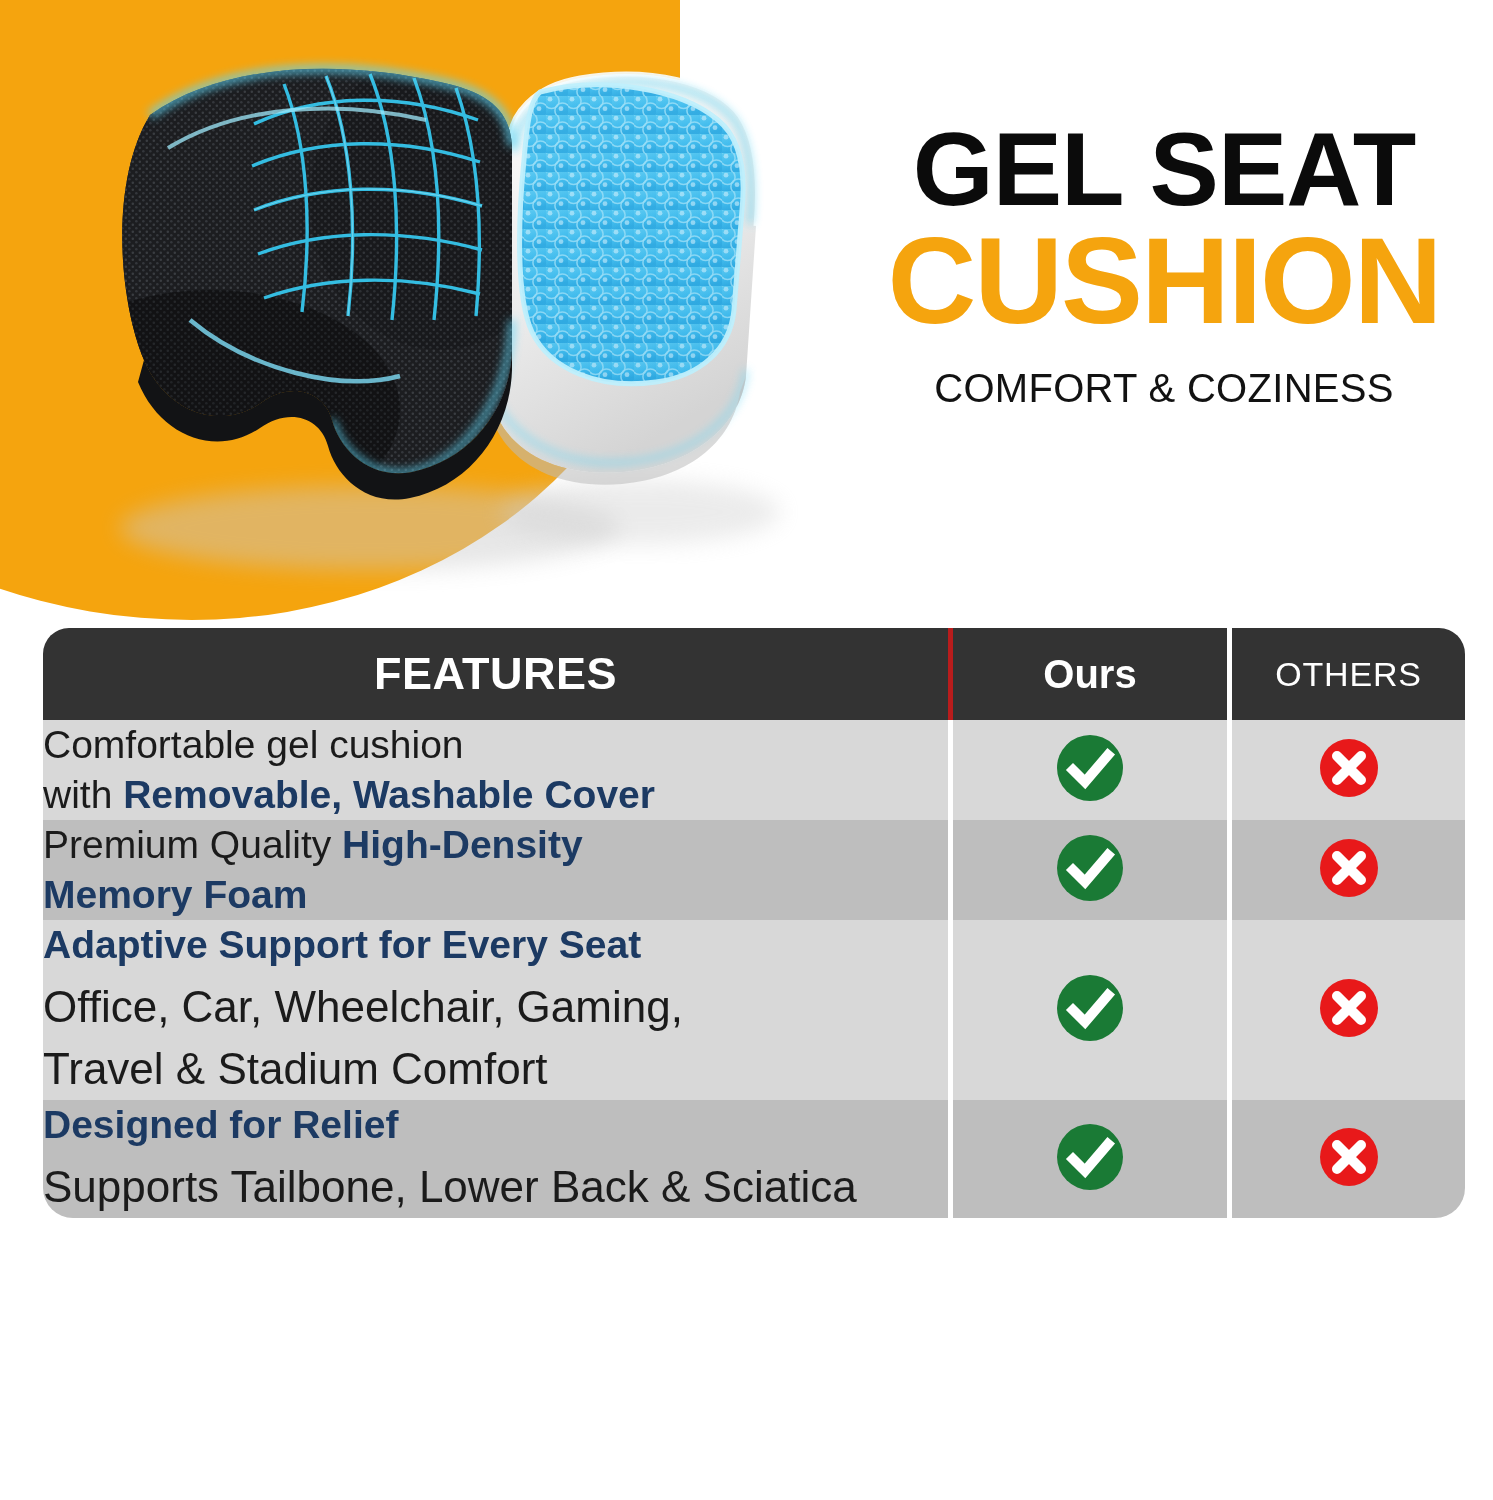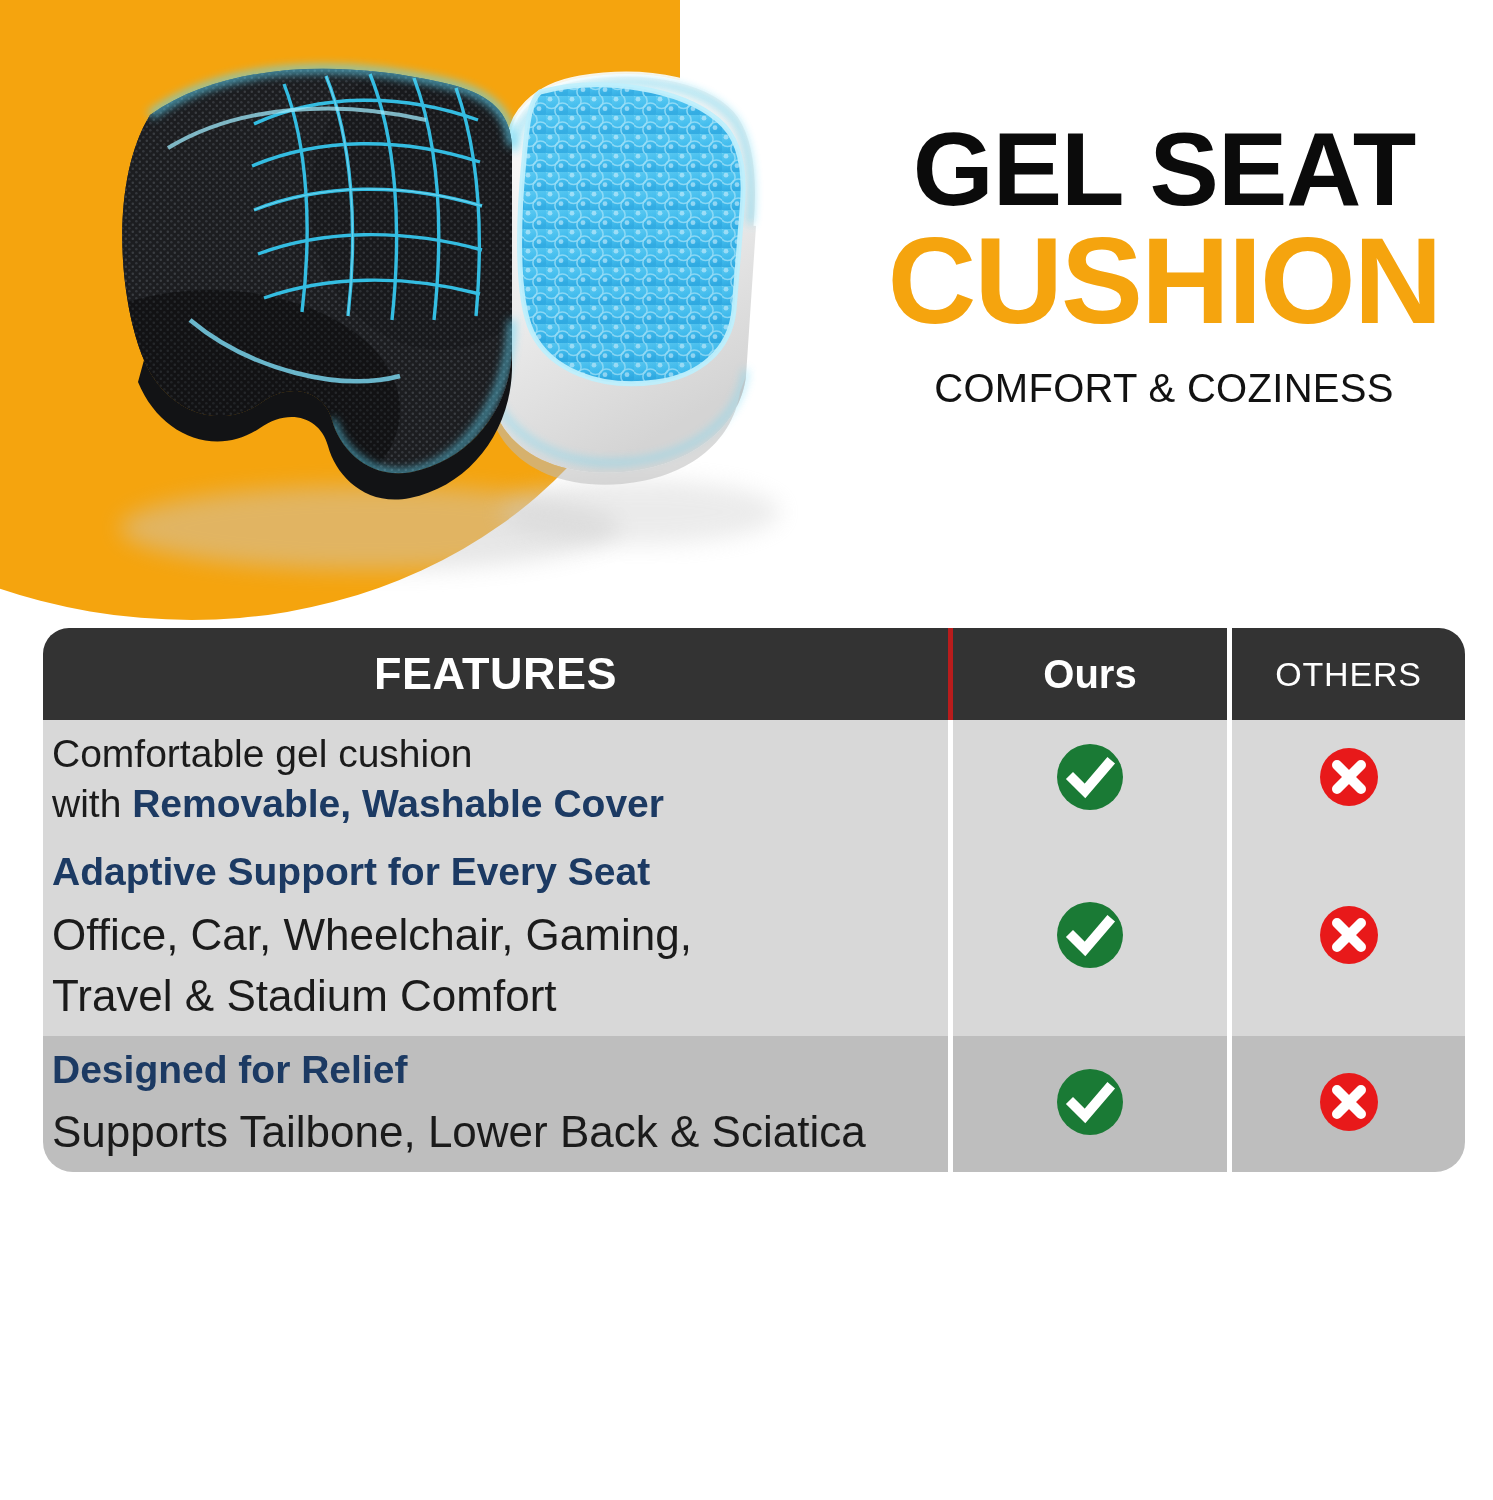--- a/index.html
+++ b/index.html
@@ -66,7 +66,7 @@
   .th-ours .lbl{font-size:40px;font-weight:bold;}
   .th-others .lbl{font-size:34px;font-weight:400;letter-spacing:0.8px;}
 
-  .tbl td{padding:9px;vertical-align:middle;}
+  .tbl td{padding:0;vertical-align:middle;}
   .row-light td{background:#D8D8D8;}
   .row-dark  td{background:#BEBEBE;}
   .cell-mark{border-left:5px solid #ffffff;text-align:center;}

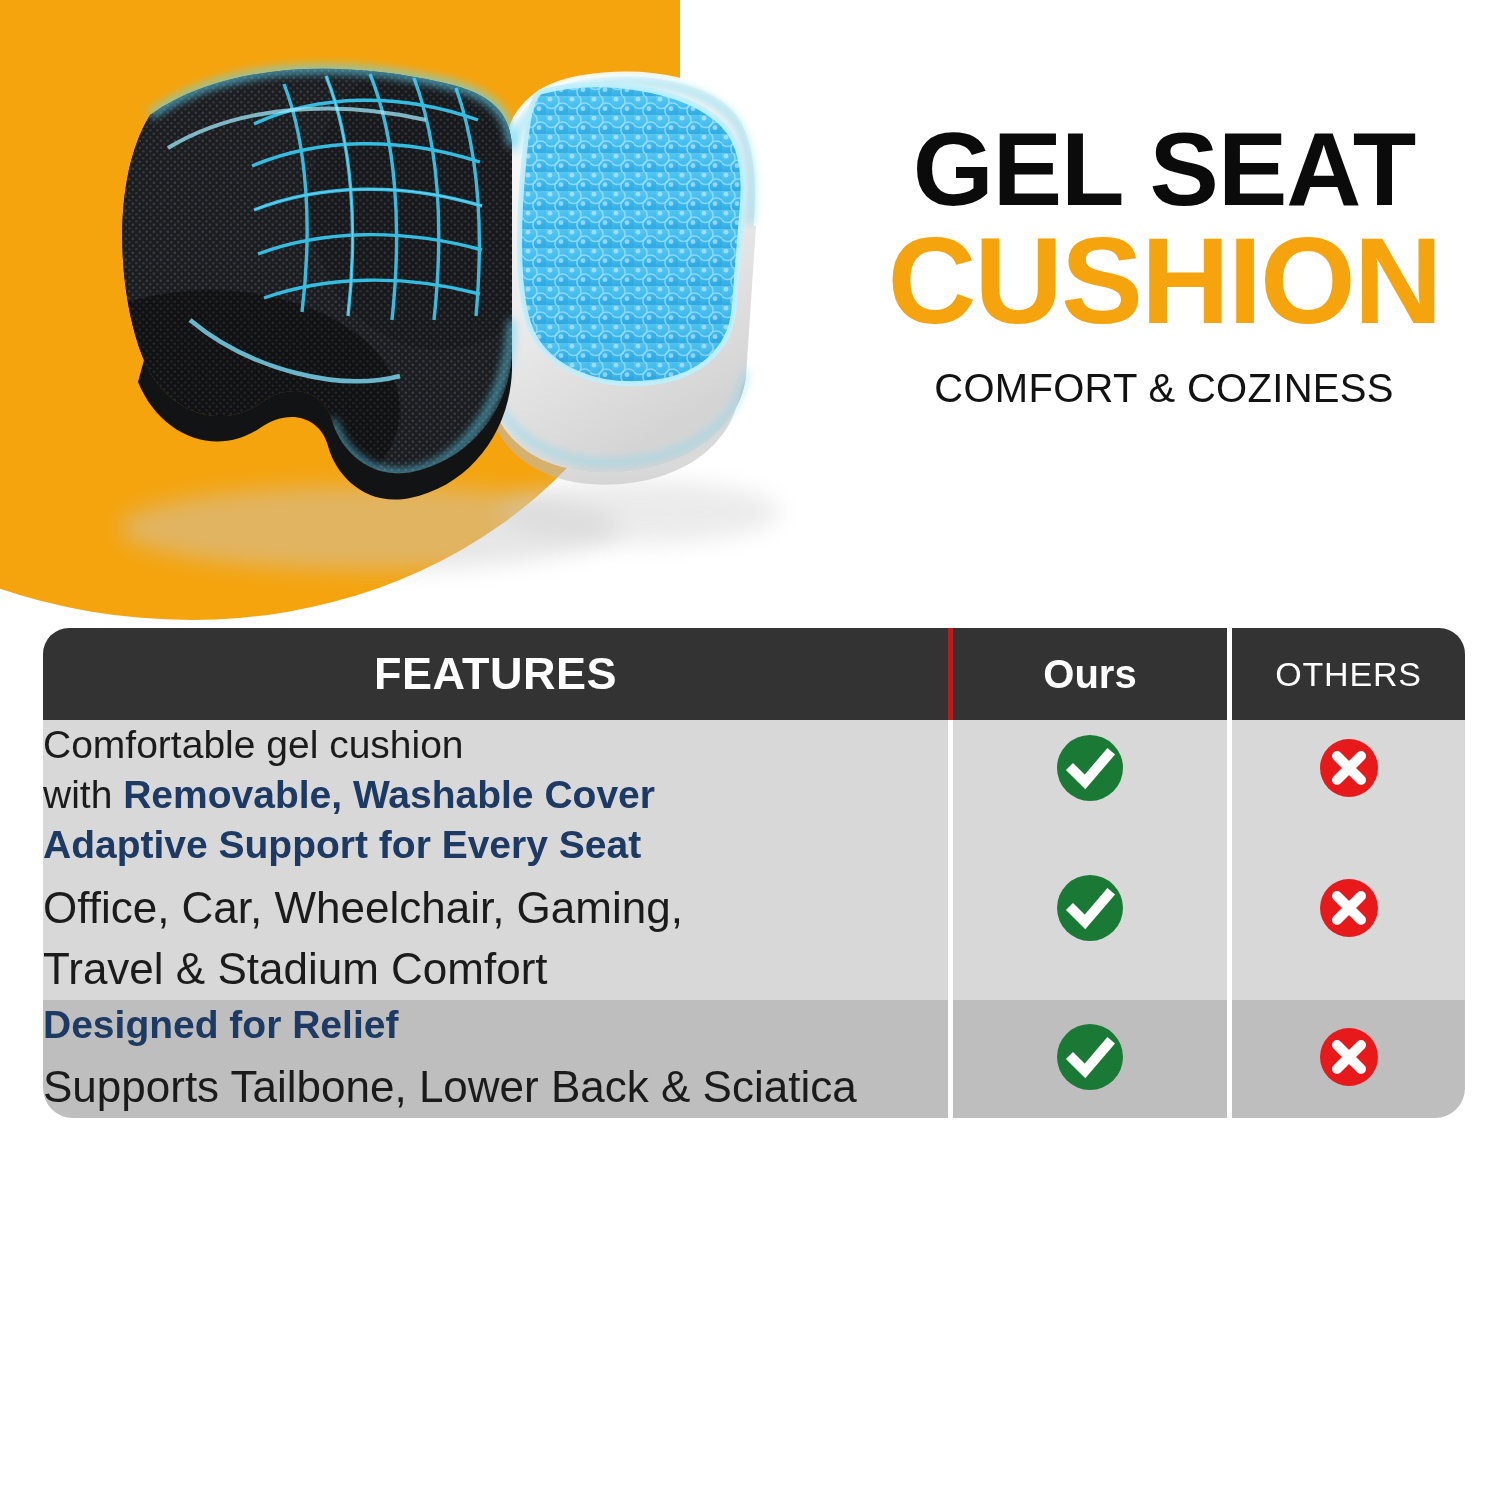--- a/index.html
+++ b/index.html
@@ -272,6 +272,30 @@
           </td>
         </tr>
 
+        <tr class="row-dark">
+          <td class="feat-cell">
+            <div class="f-main">
+              <span>Premium Quality </span><span class="nv">High-Density</span><br>
+              <span class="nv">Memory Foam</span>
+            </div>
+          </td>
+          <td class="cell-mark">
+            <span class="mark">
+              <svg viewBox="0 0 72 72">
+                  <circle cx="36" cy="36" r="33" fill="#1A7A35"></circle>
+                  <path d="M19 38 L31 50 L54 23" fill="none" stroke="#ffffff" stroke-width="10" stroke-linecap="square" stroke-linejoin="miter"></path>
+                </svg>
+            </span>
+          </td>
+          <td class="cell-mark">
+            <span class="mark">
+              <svg viewBox="0 0 72 72">
+                  <circle cx="36" cy="36" r="29" fill="#E8191A"></circle>
+                  <path d="M24 24 L48 48 M48 24 L24 48" stroke="#ffffff" stroke-width="10" stroke-linecap="round"></path>
+                </svg>
+            </span>
+          </td>
+        </tr>
 
         <tr class="row-light">
           <td class="feat-cell">

